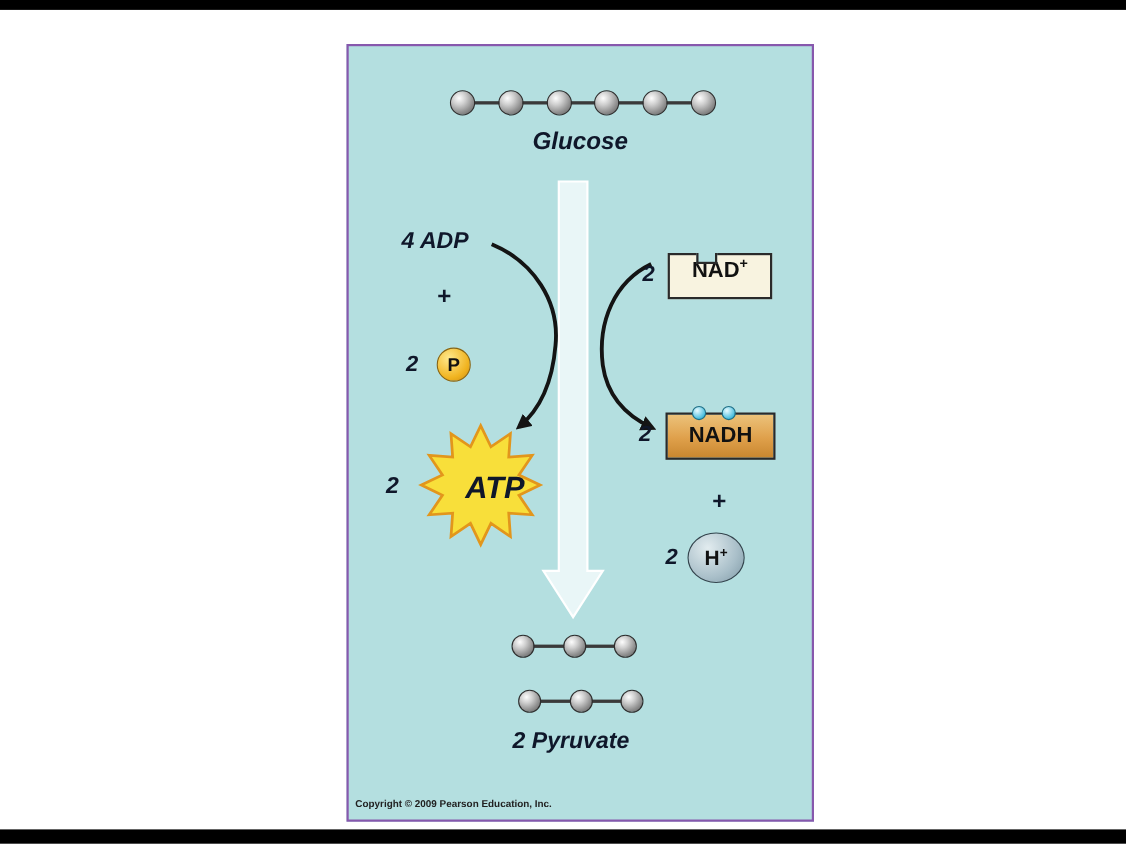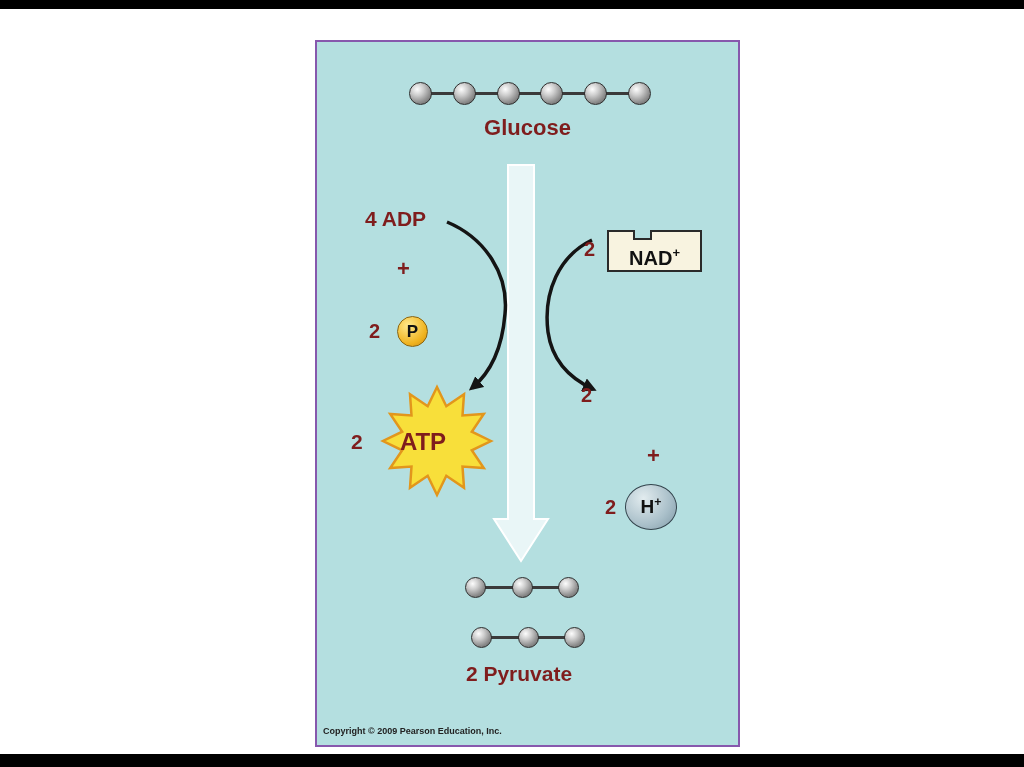--- a/index.html
+++ b/index.html
@@ -20,8 +20,9 @@
   .overlay-svg{position:absolute;left:0;top:0;pointer-events:none;}
 
   .lbl{
-    position:absolute;font-weight:bold;color:#7f1d1d;white-space:nowrap;
+    position:absolute;font-weight:bold;color:#0f172a;white-space:nowrap;
     line-height:1.1;
+    font-style:italic;
   }
   .lbl.center{text-align:center;}
 

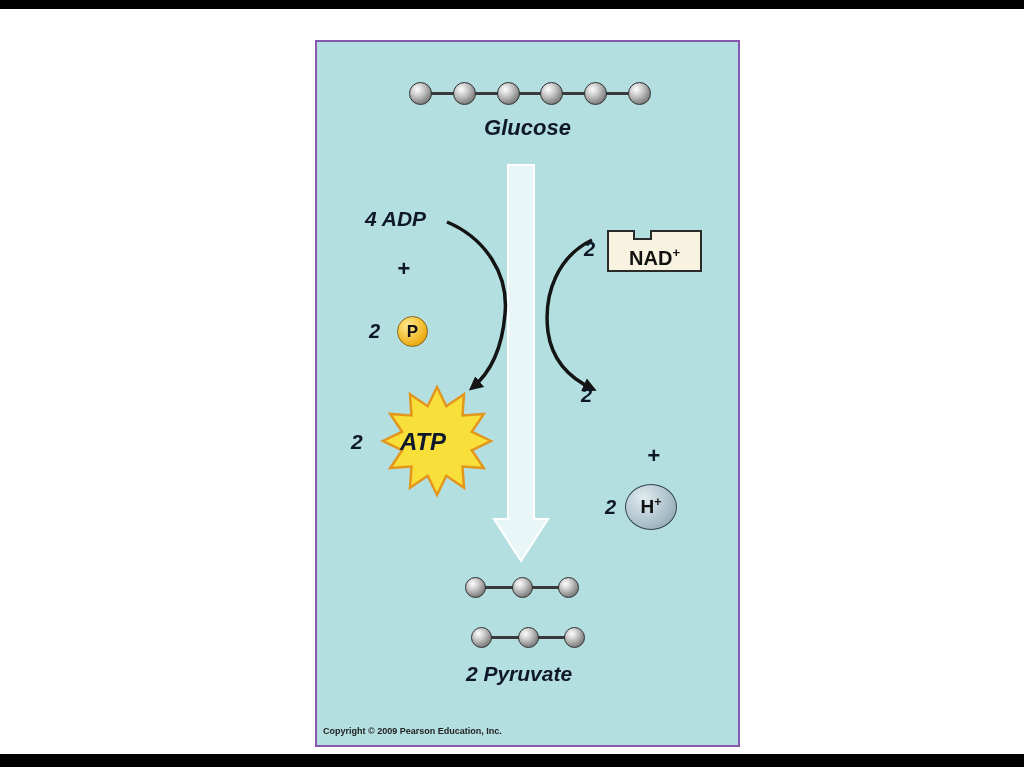--- a/index.html
+++ b/index.html
@@ -54,7 +54,7 @@
   .nad-box{
     position:absolute;left:290px;top:188px;width:95px;height:42px;box-sizing:border-box;
     background:var(--nad-box,#f8f3e0);border:2px solid #2a2a2a;
-    display:flex;align-items:flex-end;justify-content:center;
+    display:flex;align-items:flex-start;justify-content:center;
     font-weight:bold;font-size:20px;color:#111;
   }
   .nad-notch{

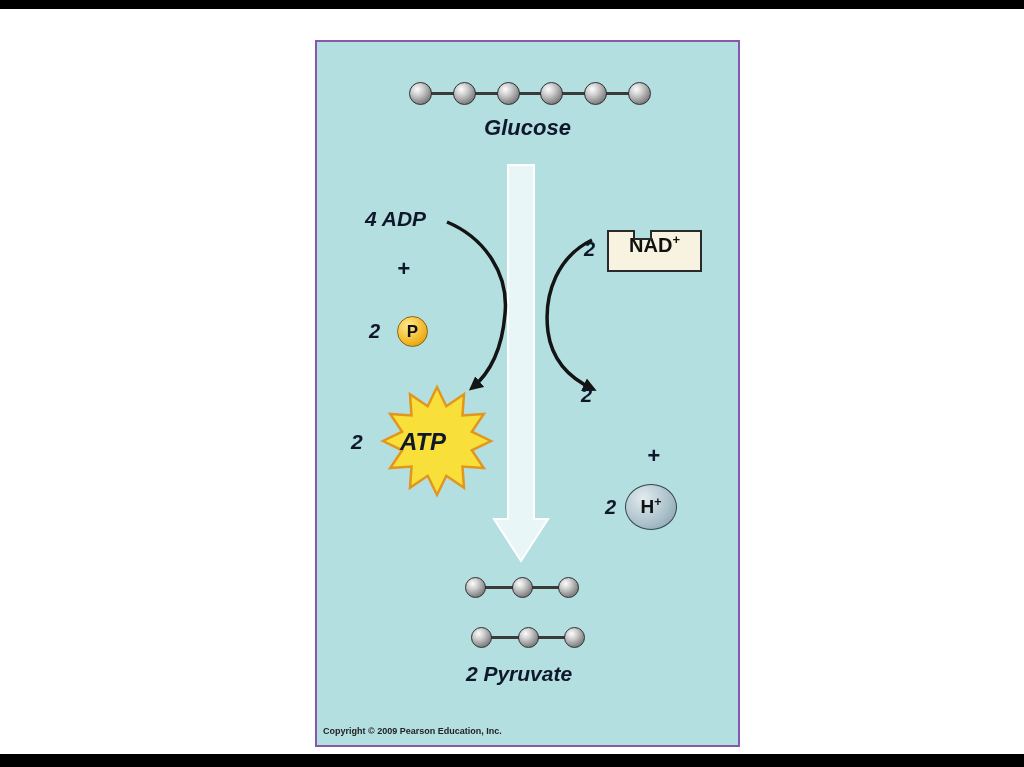--- a/index.html
+++ b/index.html
@@ -147,6 +147,11 @@
   </div>
 
   <div class="lbl" style="left:264px;top:342px;font-size:20px;">2</div>
+  <div class="nadh-box">
+    <span class="dot d1"></span>
+    <span class="dot d2"></span>
+    <span>NADH</span>
+  </div>
 
   <div class="lbl" style="left:330px;top:402px;font-size:22px;">+</div>
 

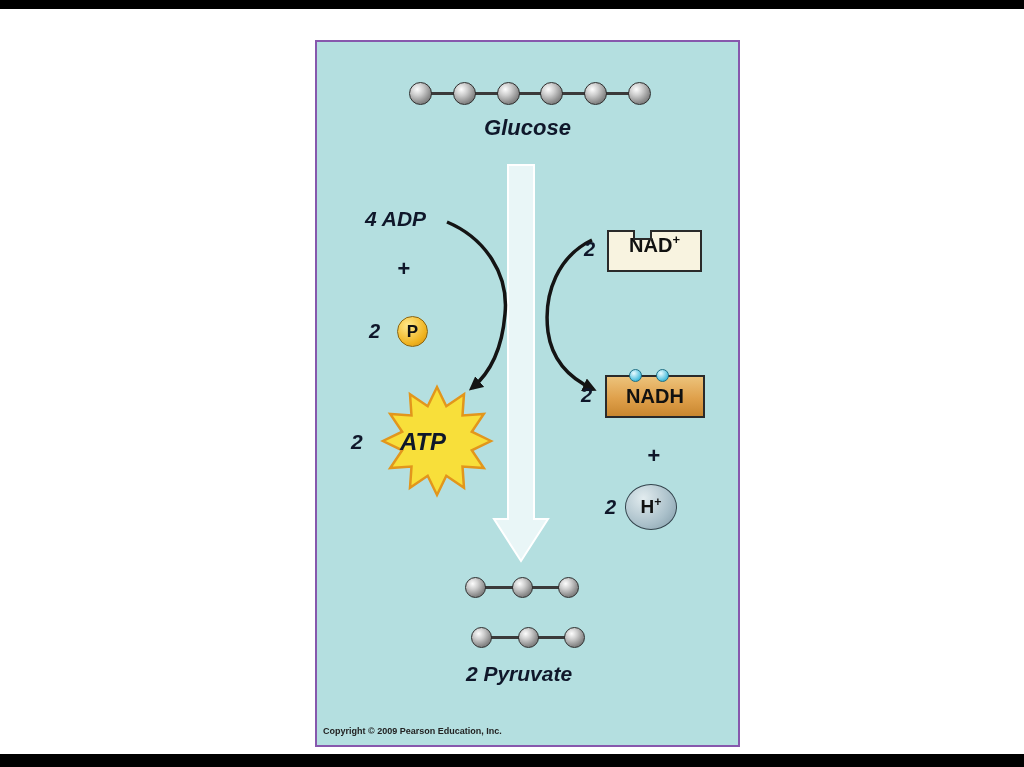--- a/index.html
+++ b/index.html
@@ -138,7 +138,7 @@
   </div>
 
   <div class="lbl" style="left:34px;top:388px;font-size:21px;">2</div>
-  <div class="lbl center" style="left:71px;top:387px;width:70px;font-size:24px;">ATP</div>
+  <div class="lbl center" style="left:98px;top:387px;width:70px;font-size:28px;">ATP</div>
 
   <div class="lbl" style="left:267px;top:196px;font-size:20px;">2</div>
   <div class="nad-box">

